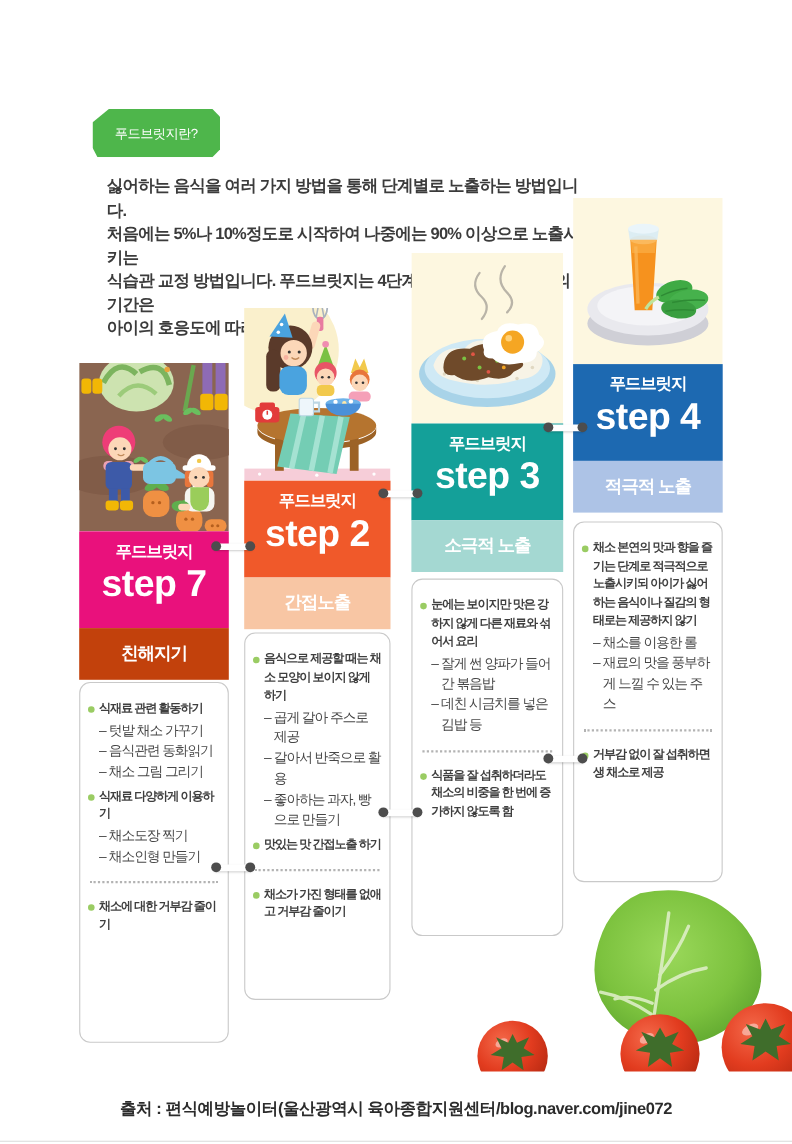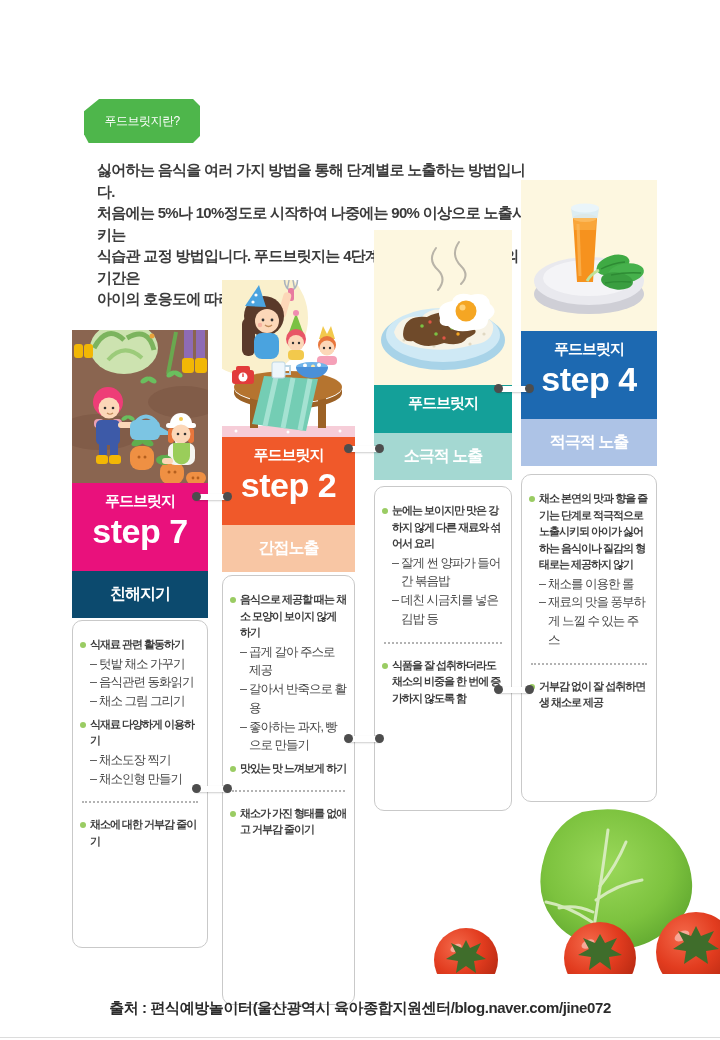--- a/index.html
+++ b/index.html
@@ -343,6 +343,7 @@
     </div>
     <div class="head" style="background: rgb(20, 160, 153);">
       <div class="brand">푸드브릿지</div>
+      <div class="stepnum">step 3</div>
     </div>
     <div class="subtitle" style="background: rgb(164, 216, 210); text-align: right;">소극적 노출</div>
     <div class="content">

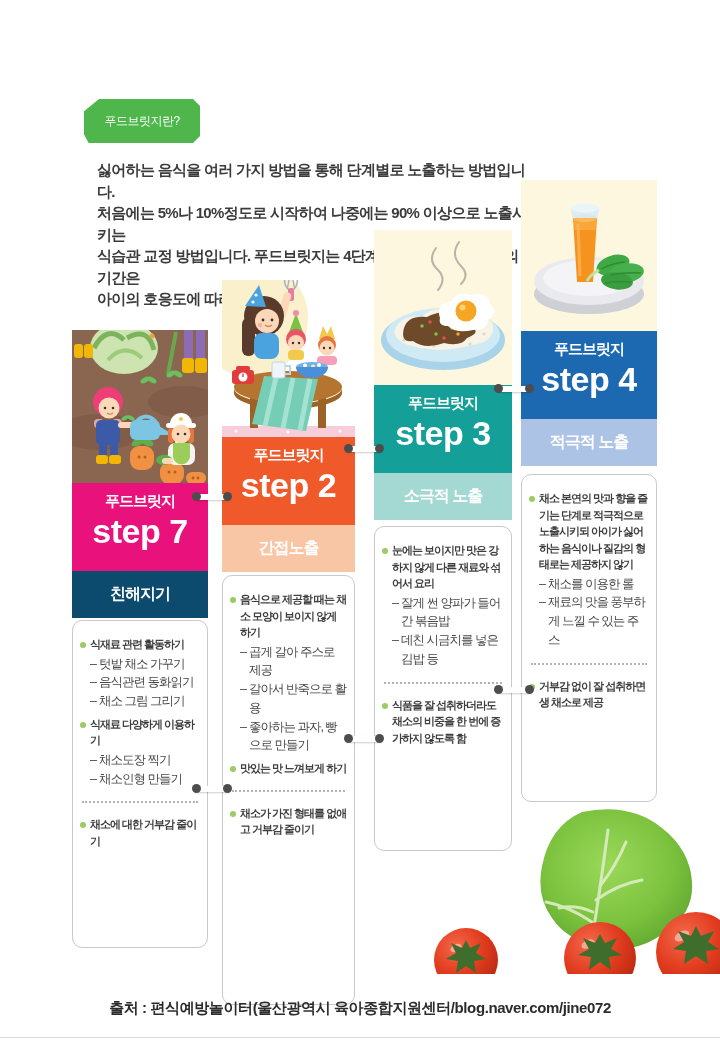--- a/index.html
+++ b/index.html
@@ -159,7 +159,7 @@
       <div class="brand">푸드브릿지</div>
       <div class="stepnum">step 7</div>
     </div>
-    <div class="subtitle" style="background: #0c4a6e;">친해지기</div>
+    <div class="subtitle" style="background: #c2410c;">친해지기</div>
     <div class="content">
         <div class="item">
           <span class="dot" style="background: rgb(154, 204, 99);"></span>

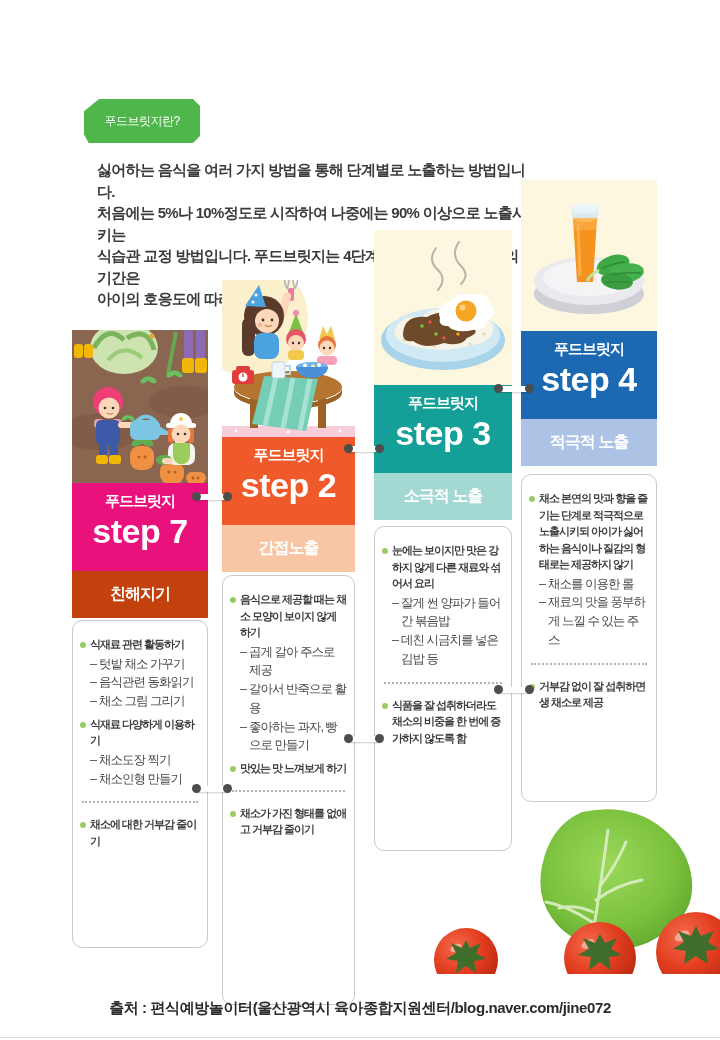--- a/index.html
+++ b/index.html
@@ -31,7 +31,7 @@
   .content{background:#fff;border:1.5px solid #c9c9c9;border-radius:10px;
            margin-top:2px;padding:10px 7px;box-sizing:border-box;}
   .col1 .content{height:328px;}
-  .col2 .content{height:430px;margin-top:3px;}
+  .col2 .content{height:334px;margin-top:3px;}
   .col3 .content{height:325px;margin-top:6px;}
   .col4 .content{height:328px;margin-top:8px;}
 

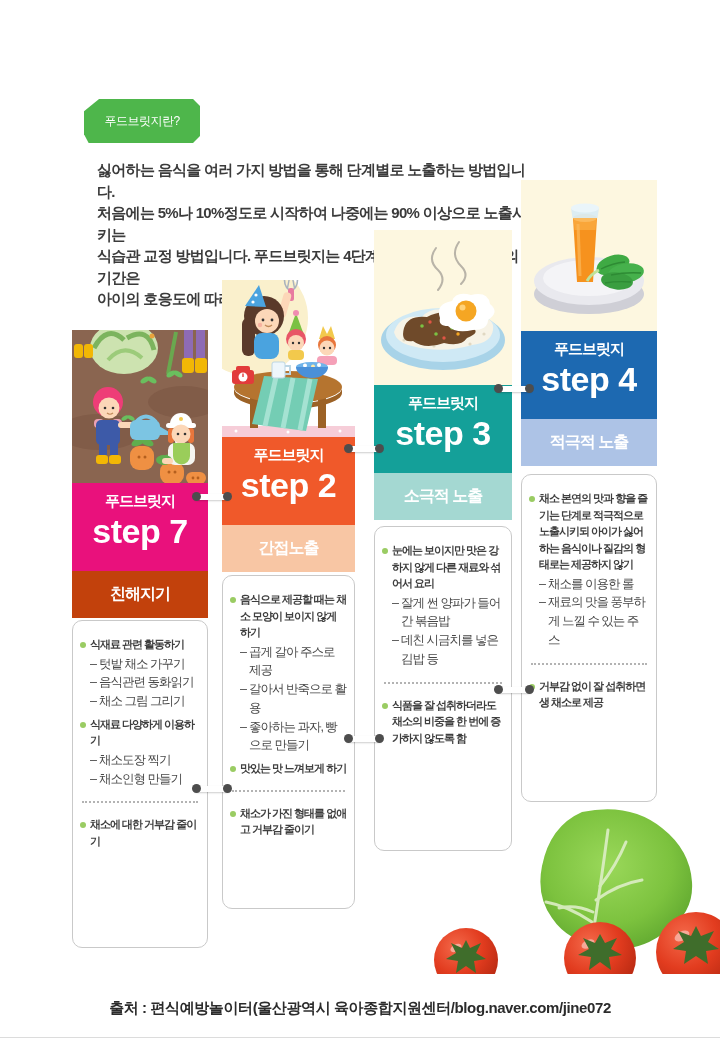--- a/index.html
+++ b/index.html
@@ -296,7 +296,7 @@
         </div>
         <div class="item">
           <span class="dot" style="background: rgb(154, 204, 99);"></span>
-          <span class="itext">맛있는 맛 느껴보게 하기</span>
+          <span class="itext">맛있는 맛 간접노출 하기</span>
         </div>
         <div class="sep"></div>
         <div class="item">

